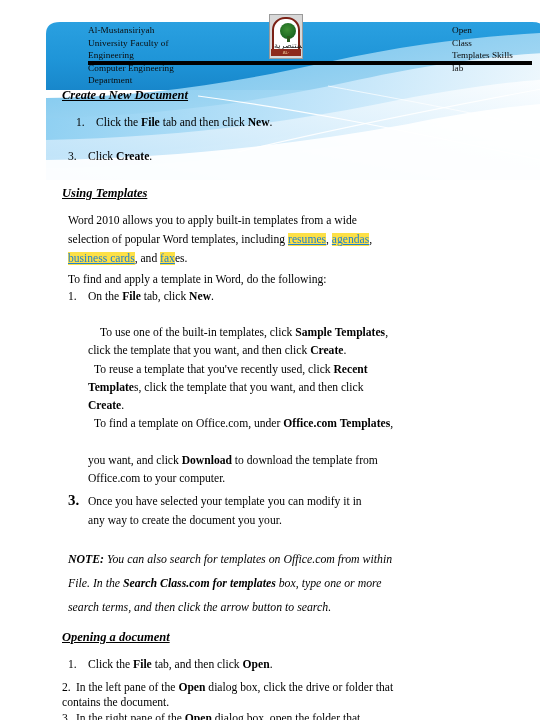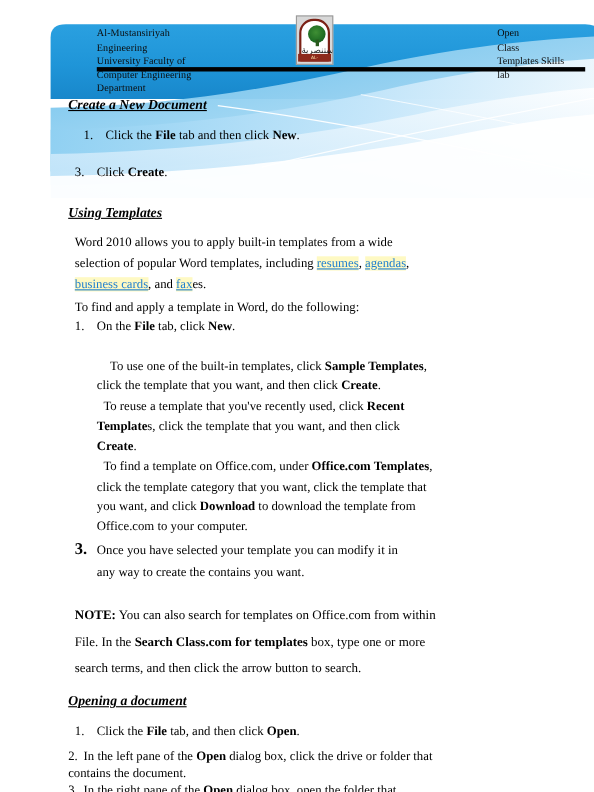--- a/index.html
+++ b/index.html
@@ -267,8 +267,8 @@
 
   <div class="header-text-left">
     <span class="hdr-line">Al-Mustansiriyah</span>
+    <span class="hdr-line">University  Faculty of</span>
     <span class="hdr-line">Engineering</span>
-    <span class="hdr-line">University  Faculty of</span>
     <span class="hdr-line">Computer Engineering</span>
     <span class="hdr-line">Department</span>
   </div>

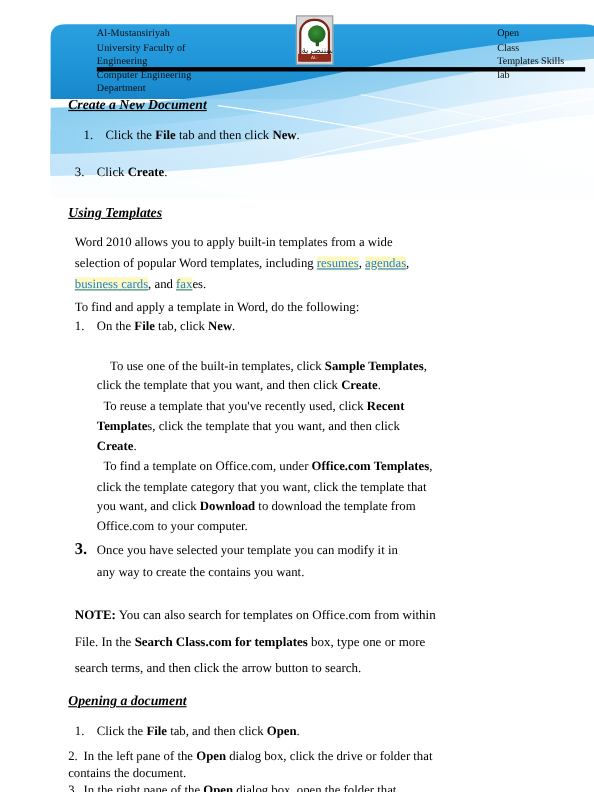--- a/index.html
+++ b/index.html
@@ -165,7 +165,7 @@
   .lnk {
     color: #1f7fd0;
     text-decoration: underline;
-    background: #fef9c3;
+    background: #fde047;
   }
   .big-num {
     font-size: 15px;

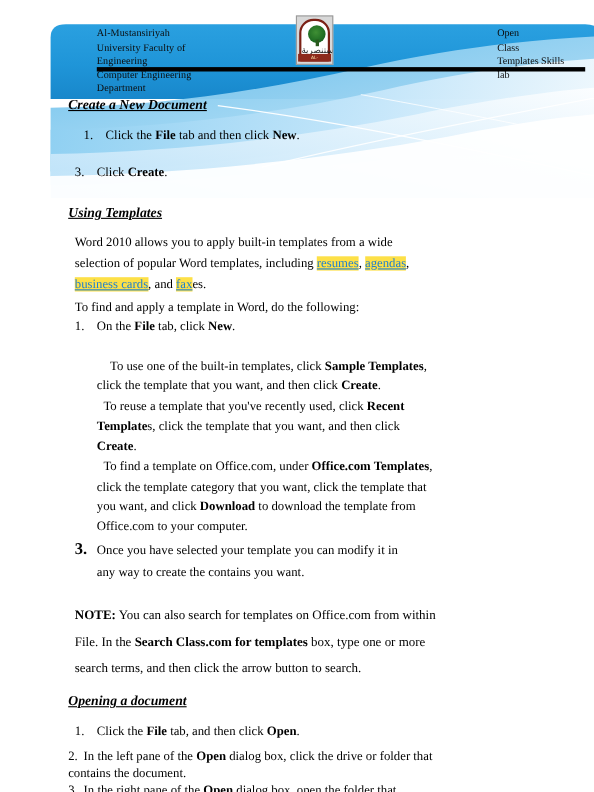--- a/index.html
+++ b/index.html
@@ -340,7 +340,6 @@
   <div class="ol-row" style="left:94px; top:415px;">
     <span>To find a template on Office.com, under </span><b>Office.com Templates</b><span>,</span>
   </div>
-  <div class="ol-row" style="left:88px; top:434px;">click the  template category that you want, click the template that</div>
   <div class="ol-row" style="left:88px; top:452px;">
     <span>you want, and click  </span><b>Download</b><span> to download the template from</span>
   </div>

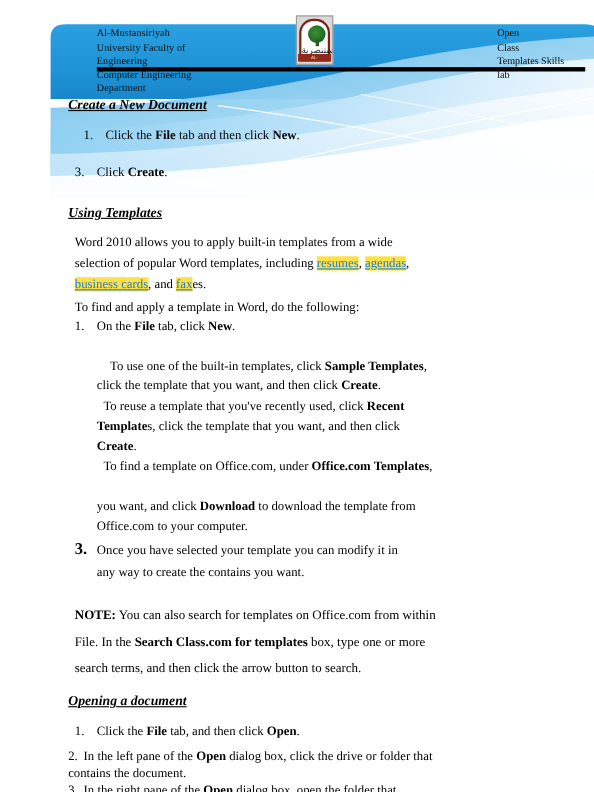--- a/index.html
+++ b/index.html
@@ -348,7 +348,7 @@
   <div class="ol-row" style="left:68px; top:492px;">
     <span class="big-num" style="display:inline-block;width:20px;">3.</span><span>Once you have selected your template you can modify it in</span>
   </div>
-  <div class="ol-row" style="left:88px; top:512px;">any way to  create the contains you want.</div>
+  <div class="ol-row" style="left:88px; top:512px;">any way to  create the document you your.</div>
 
   <div class="note" style="left:68px; top:547px; width:420px;">
     <b>NOTE:</b><span> You can also search for templates on Office.com from within</span><br>

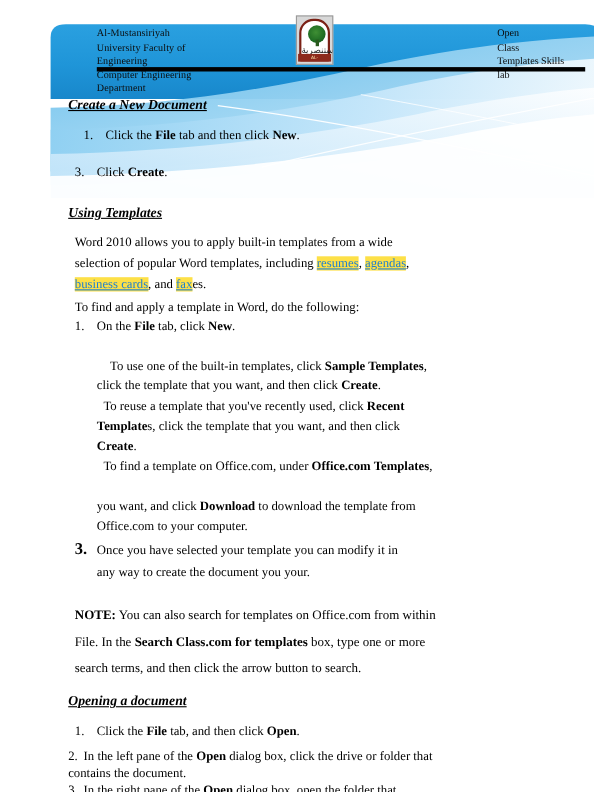--- a/index.html
+++ b/index.html
@@ -178,6 +178,7 @@
     font-size: 11.8px;
     line-height: 24px;
     color: #000;
+    font-style: italic;
   }
   .clip-bottom {
     position: absolute;

